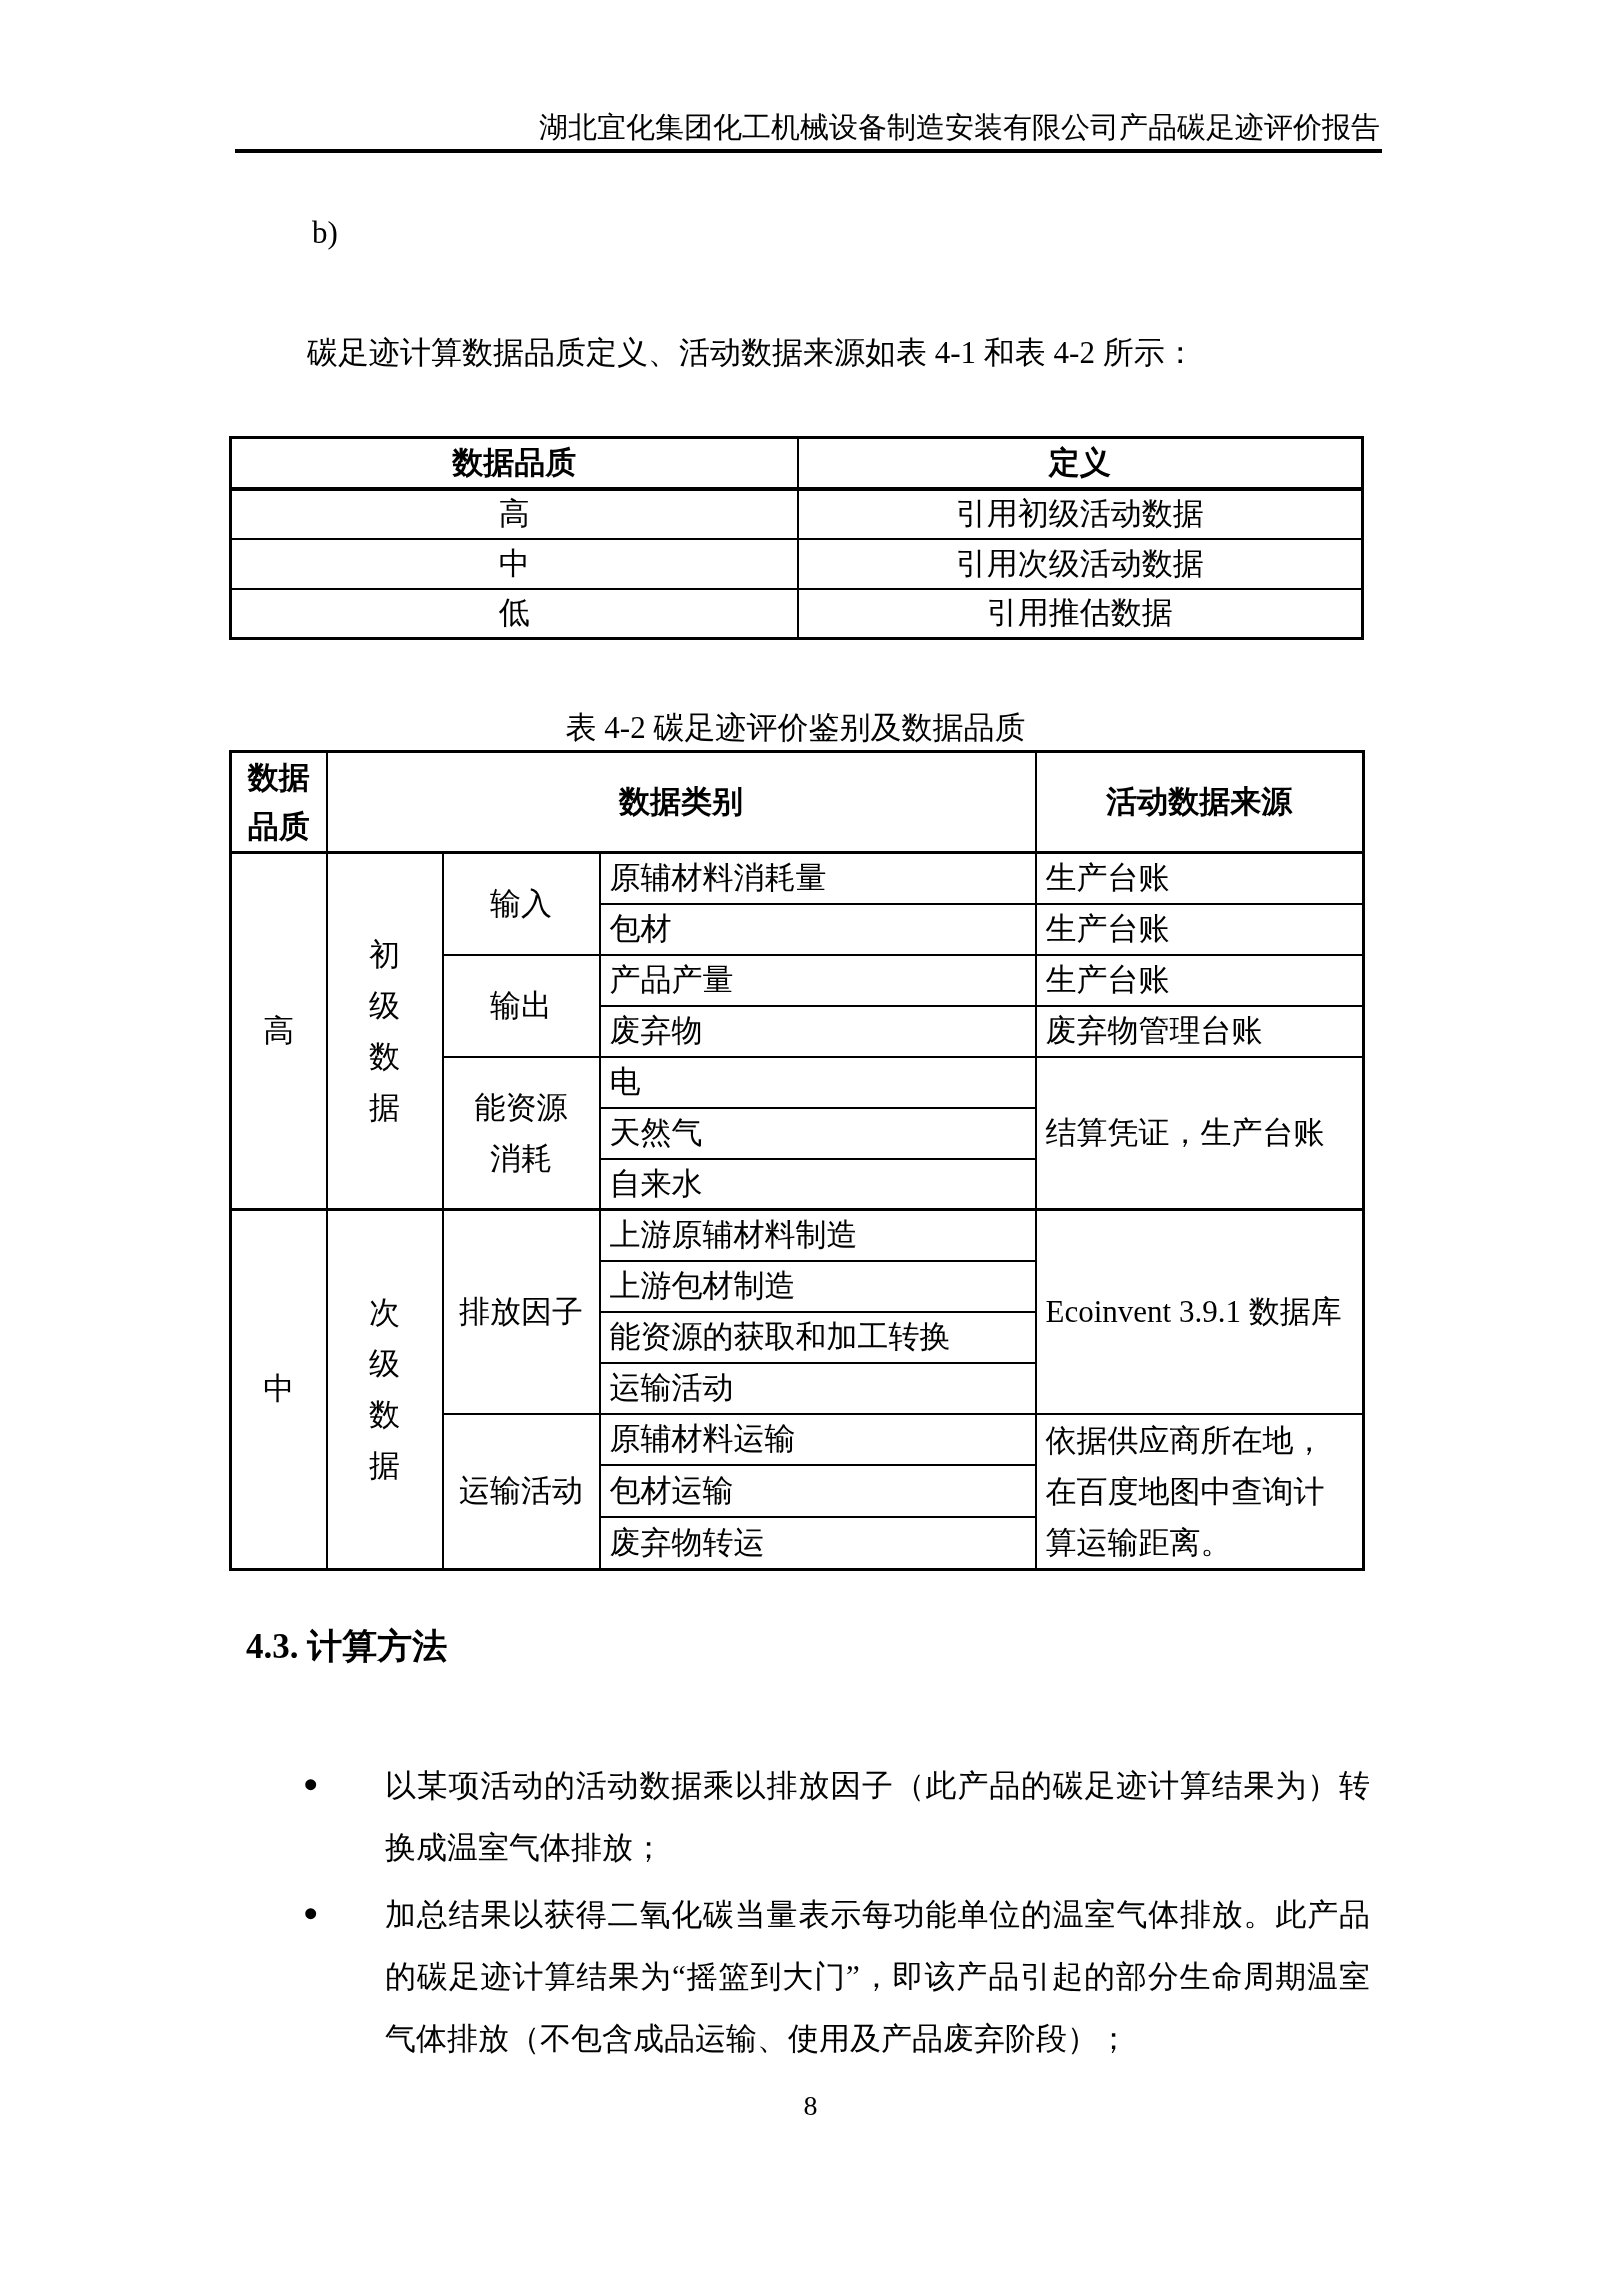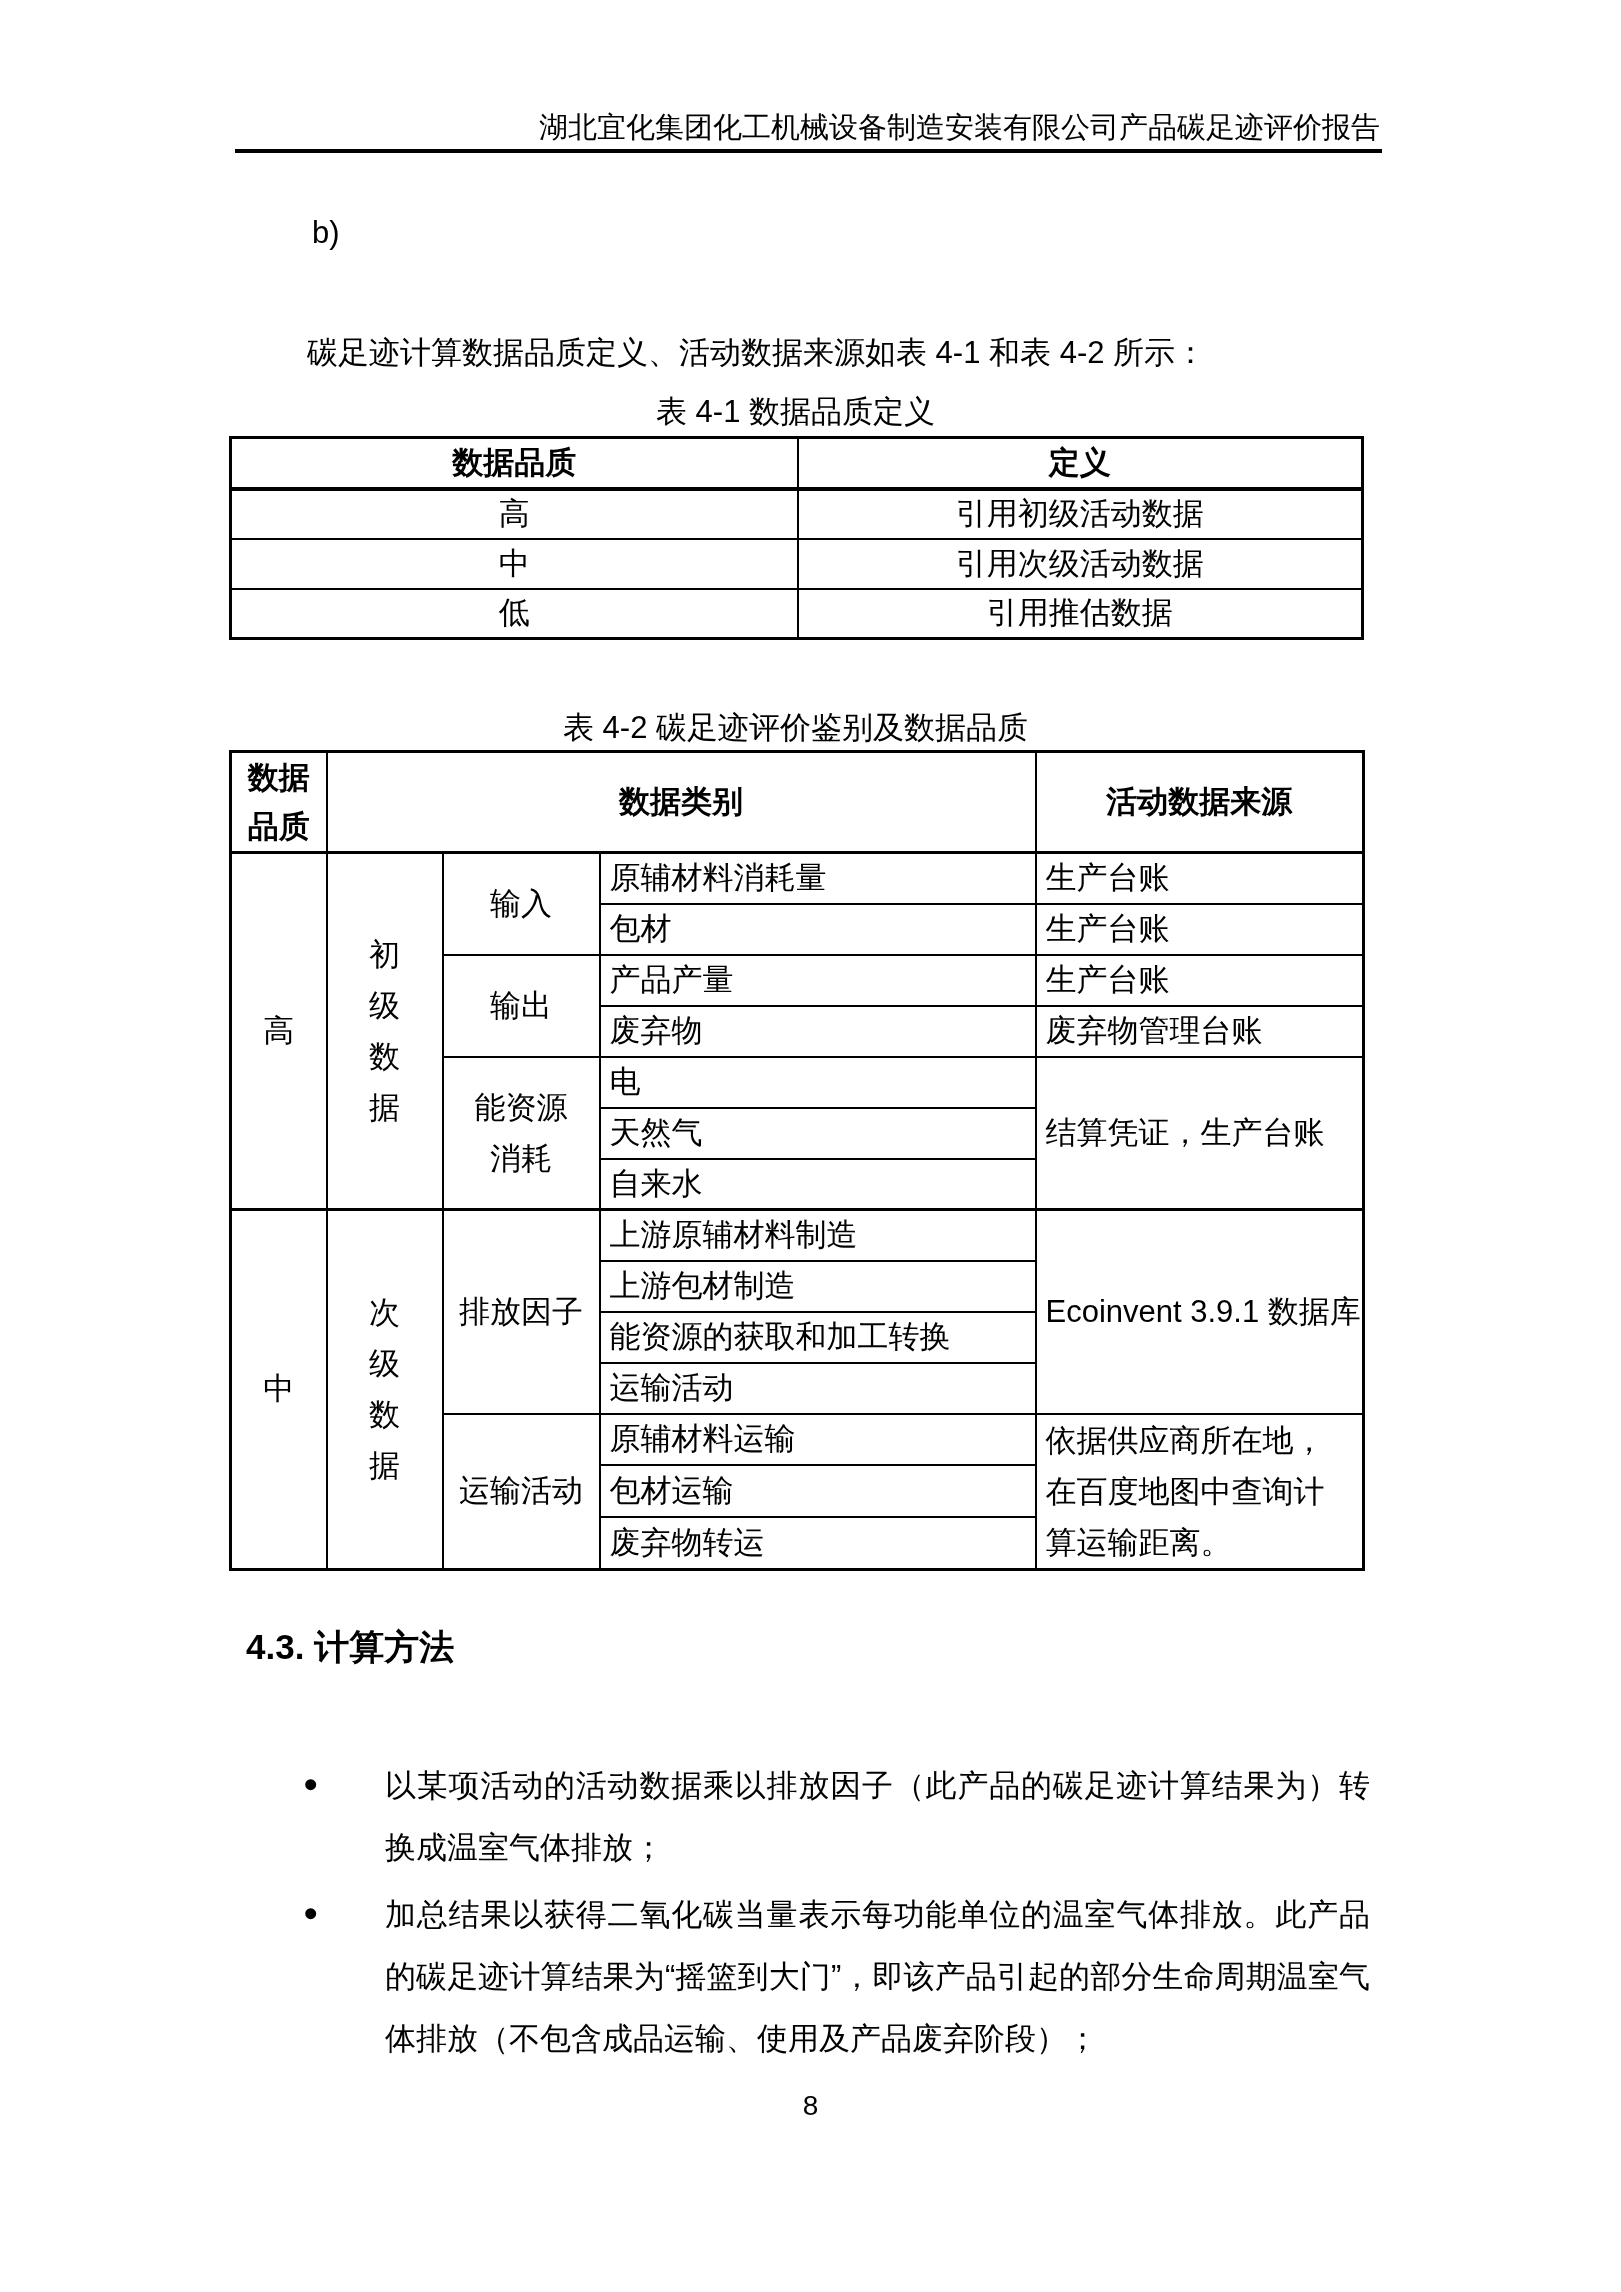--- a/index.html
+++ b/index.html
@@ -8,7 +8,7 @@
     width: 1621px;
     height: 2293px;
     background: #ffffff;
-    font-family: Liberation Sans, sans-serif;
+    font-family: Liberation Serif, serif;
     color: #000000;
     overflow: hidden;
   }

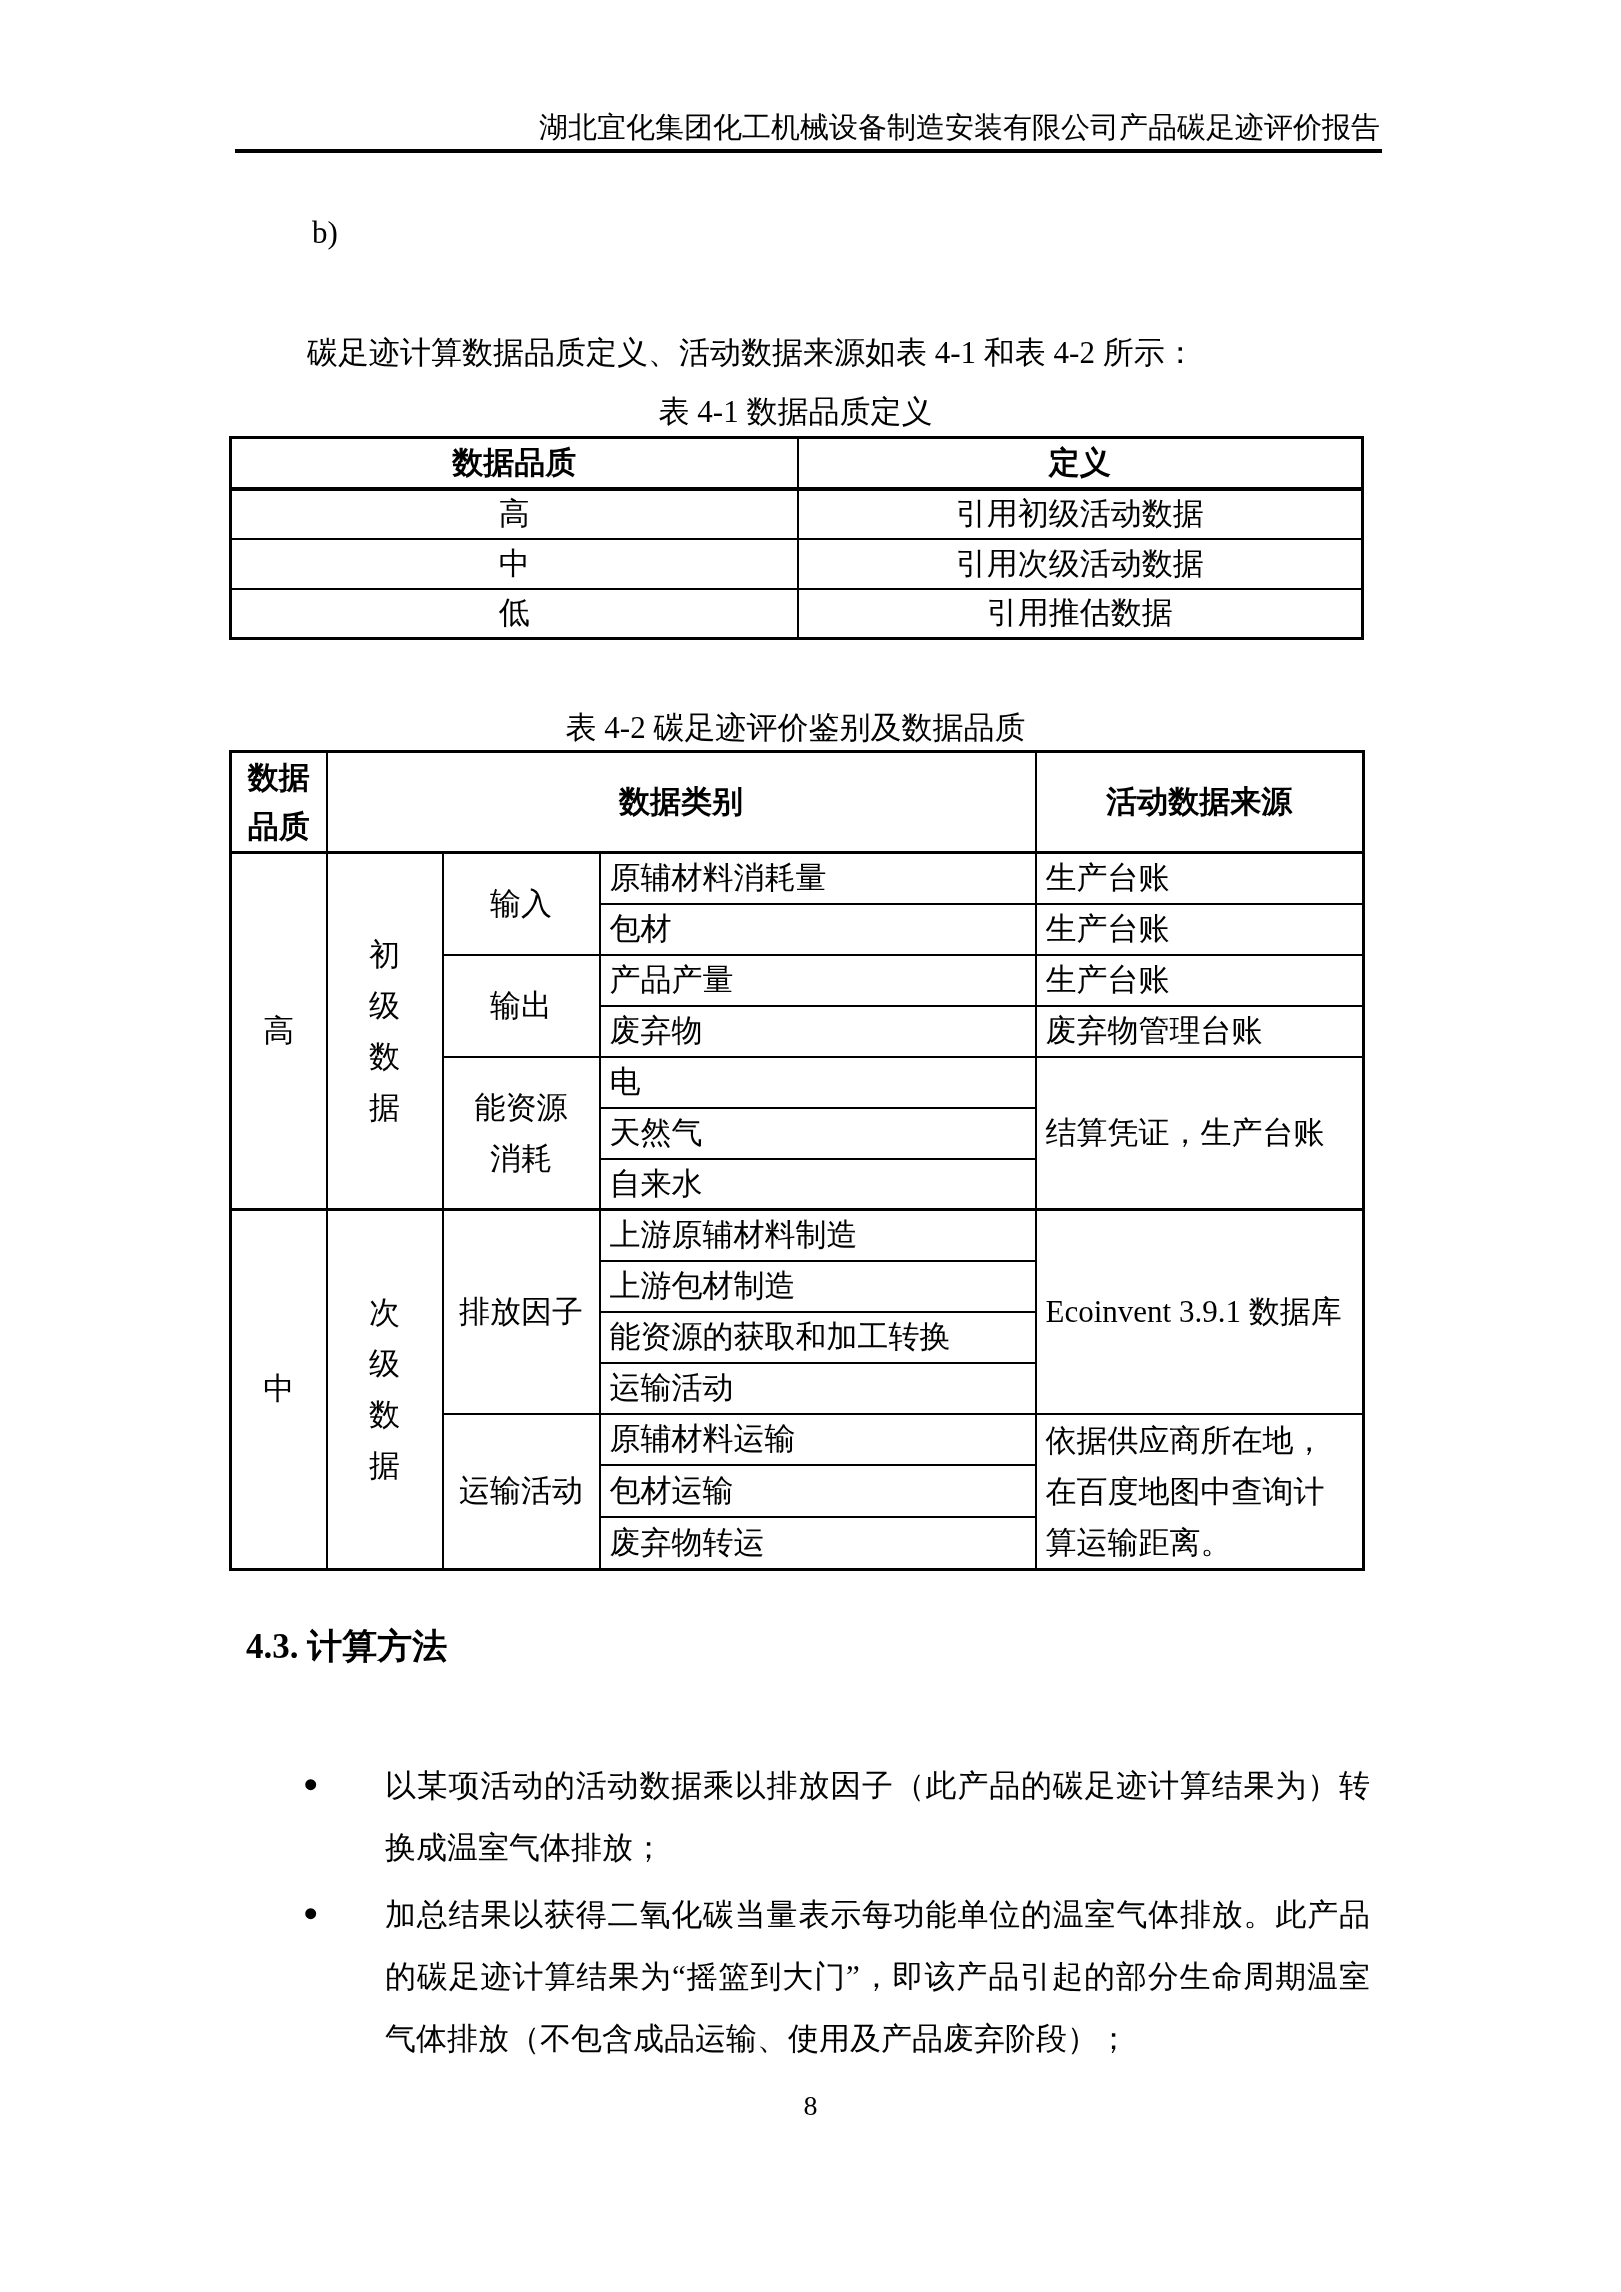--- a/index.html
+++ b/index.html
@@ -163,7 +163,6 @@
 
   <div class="tables-intro para">碳足迹计算数据品质定义、活动数据来源如表 4-1 和表 4-2 所示：</div>
 
-  <div class="tbl-caption caption-41">表 4-1 数据品质定义</div>
   <table class="t41">
     <colgroup>
         <col style="width:567px">

